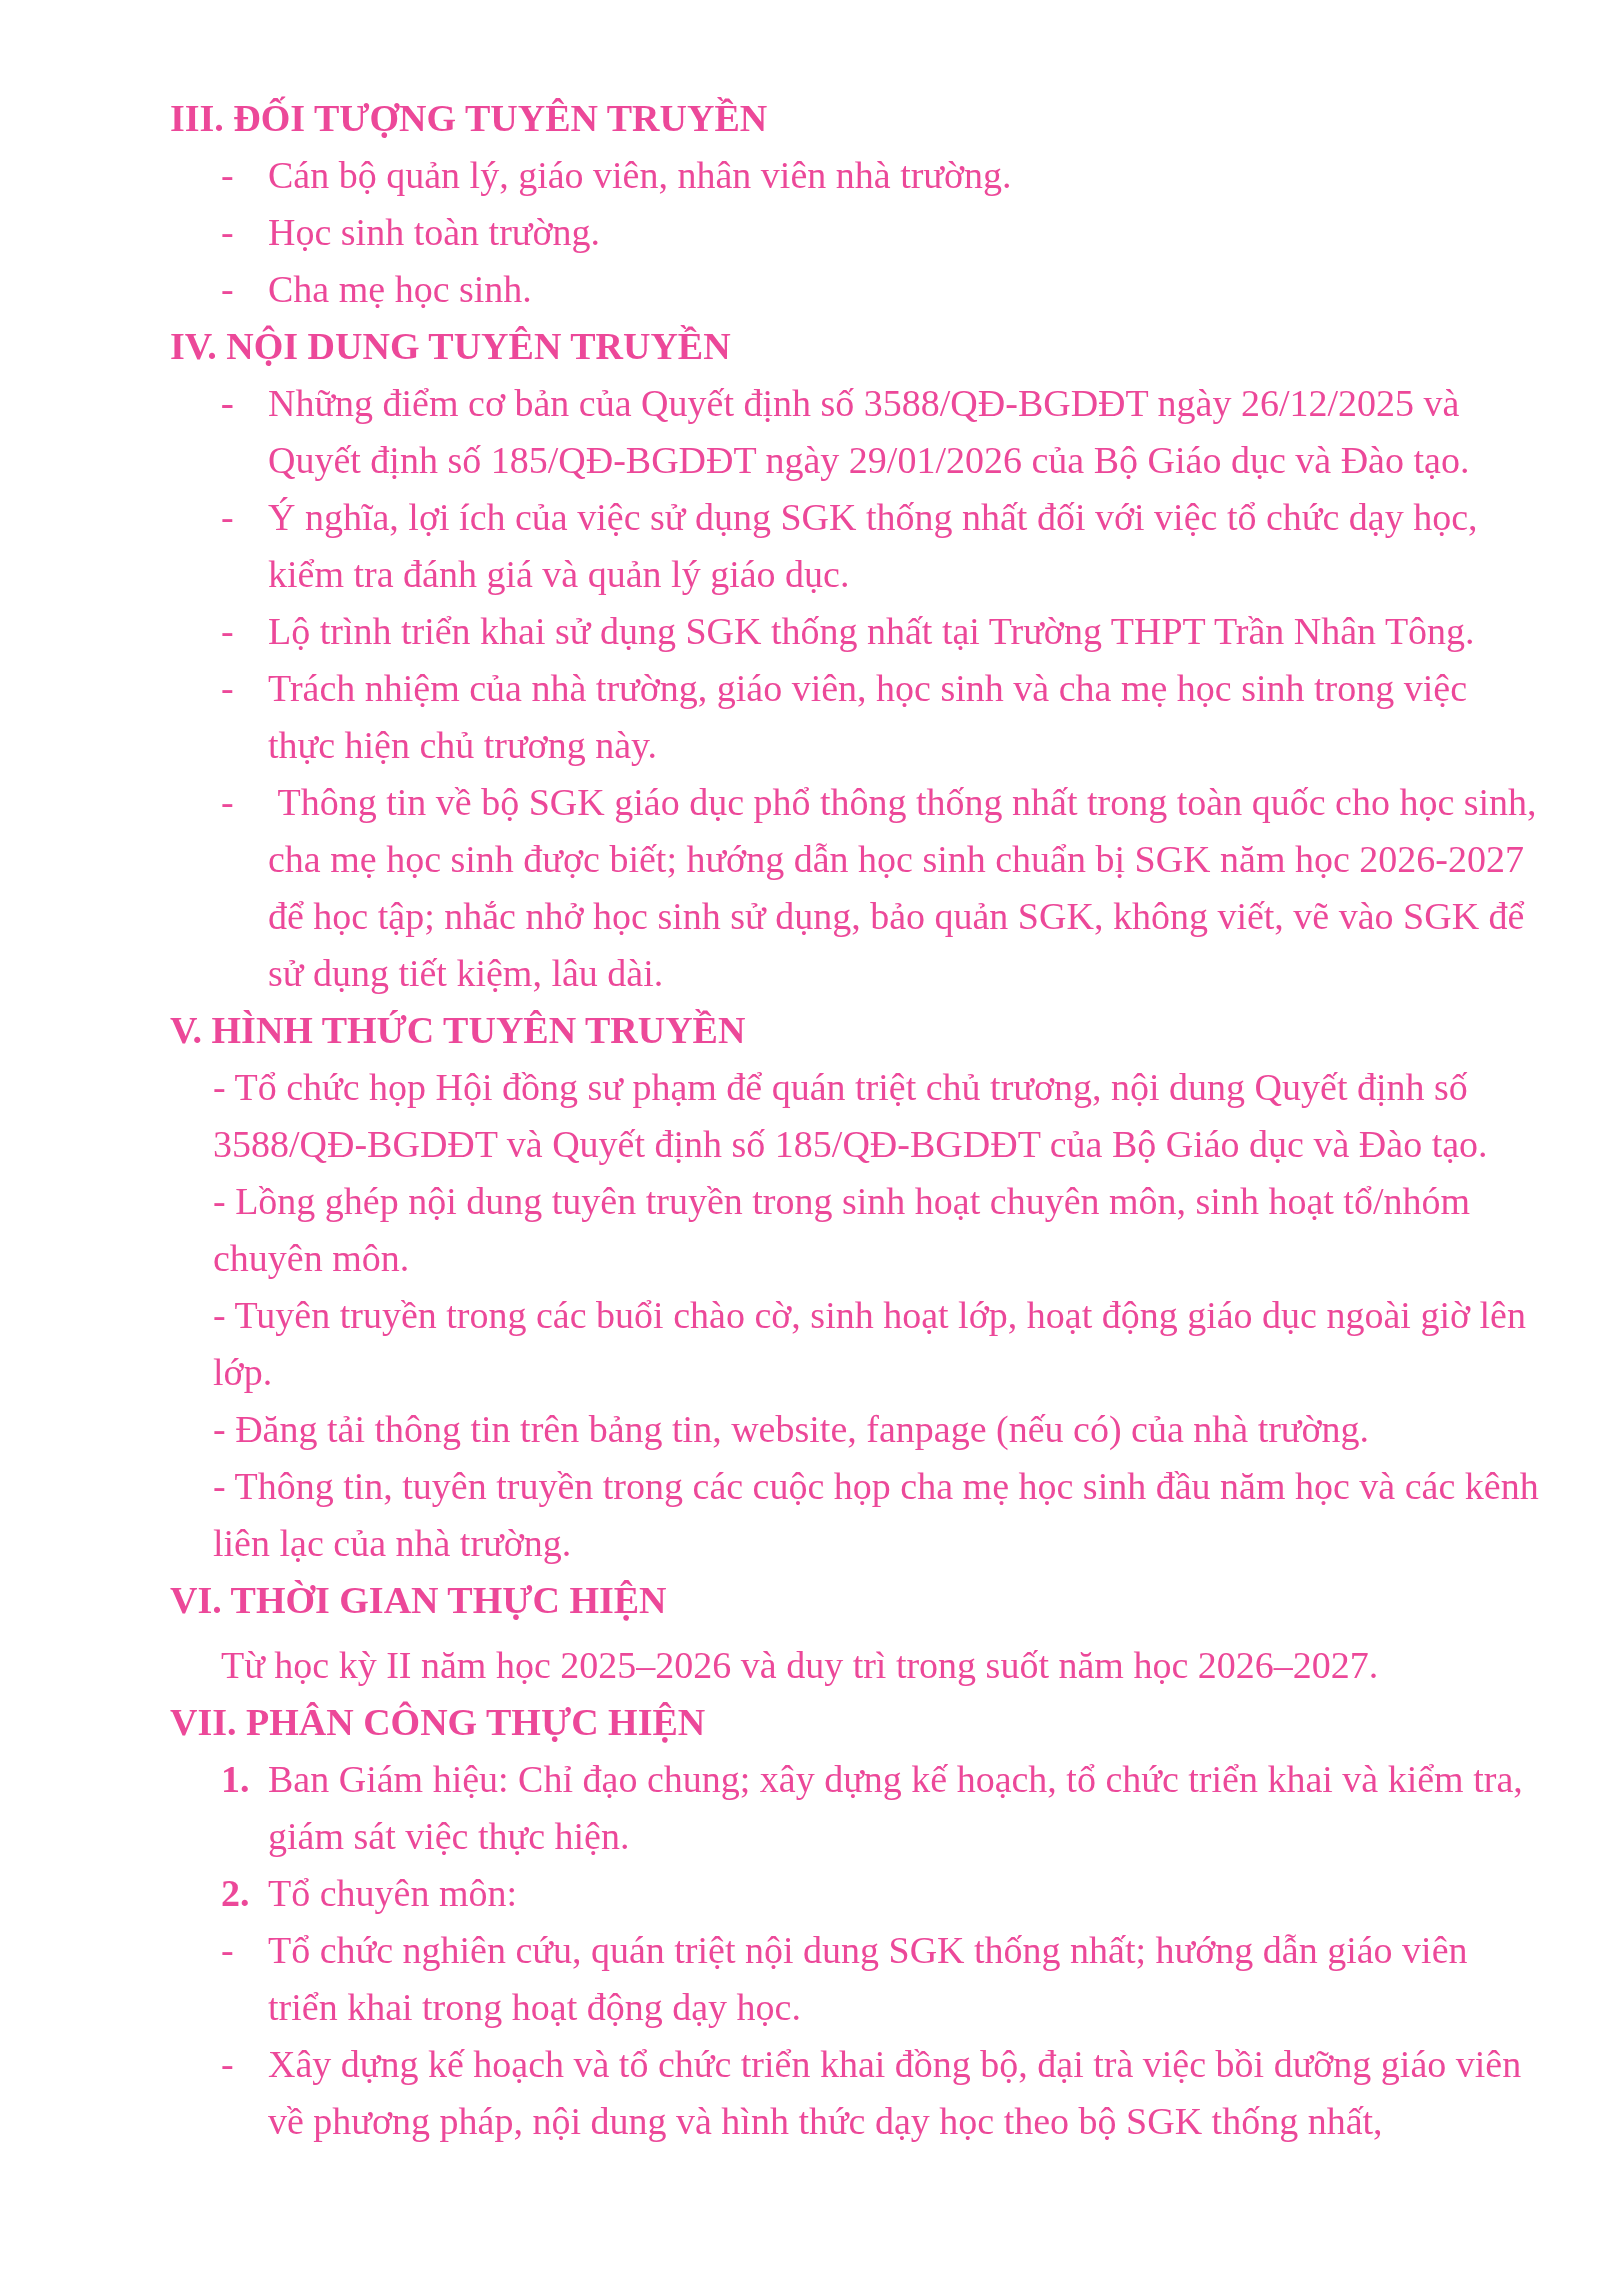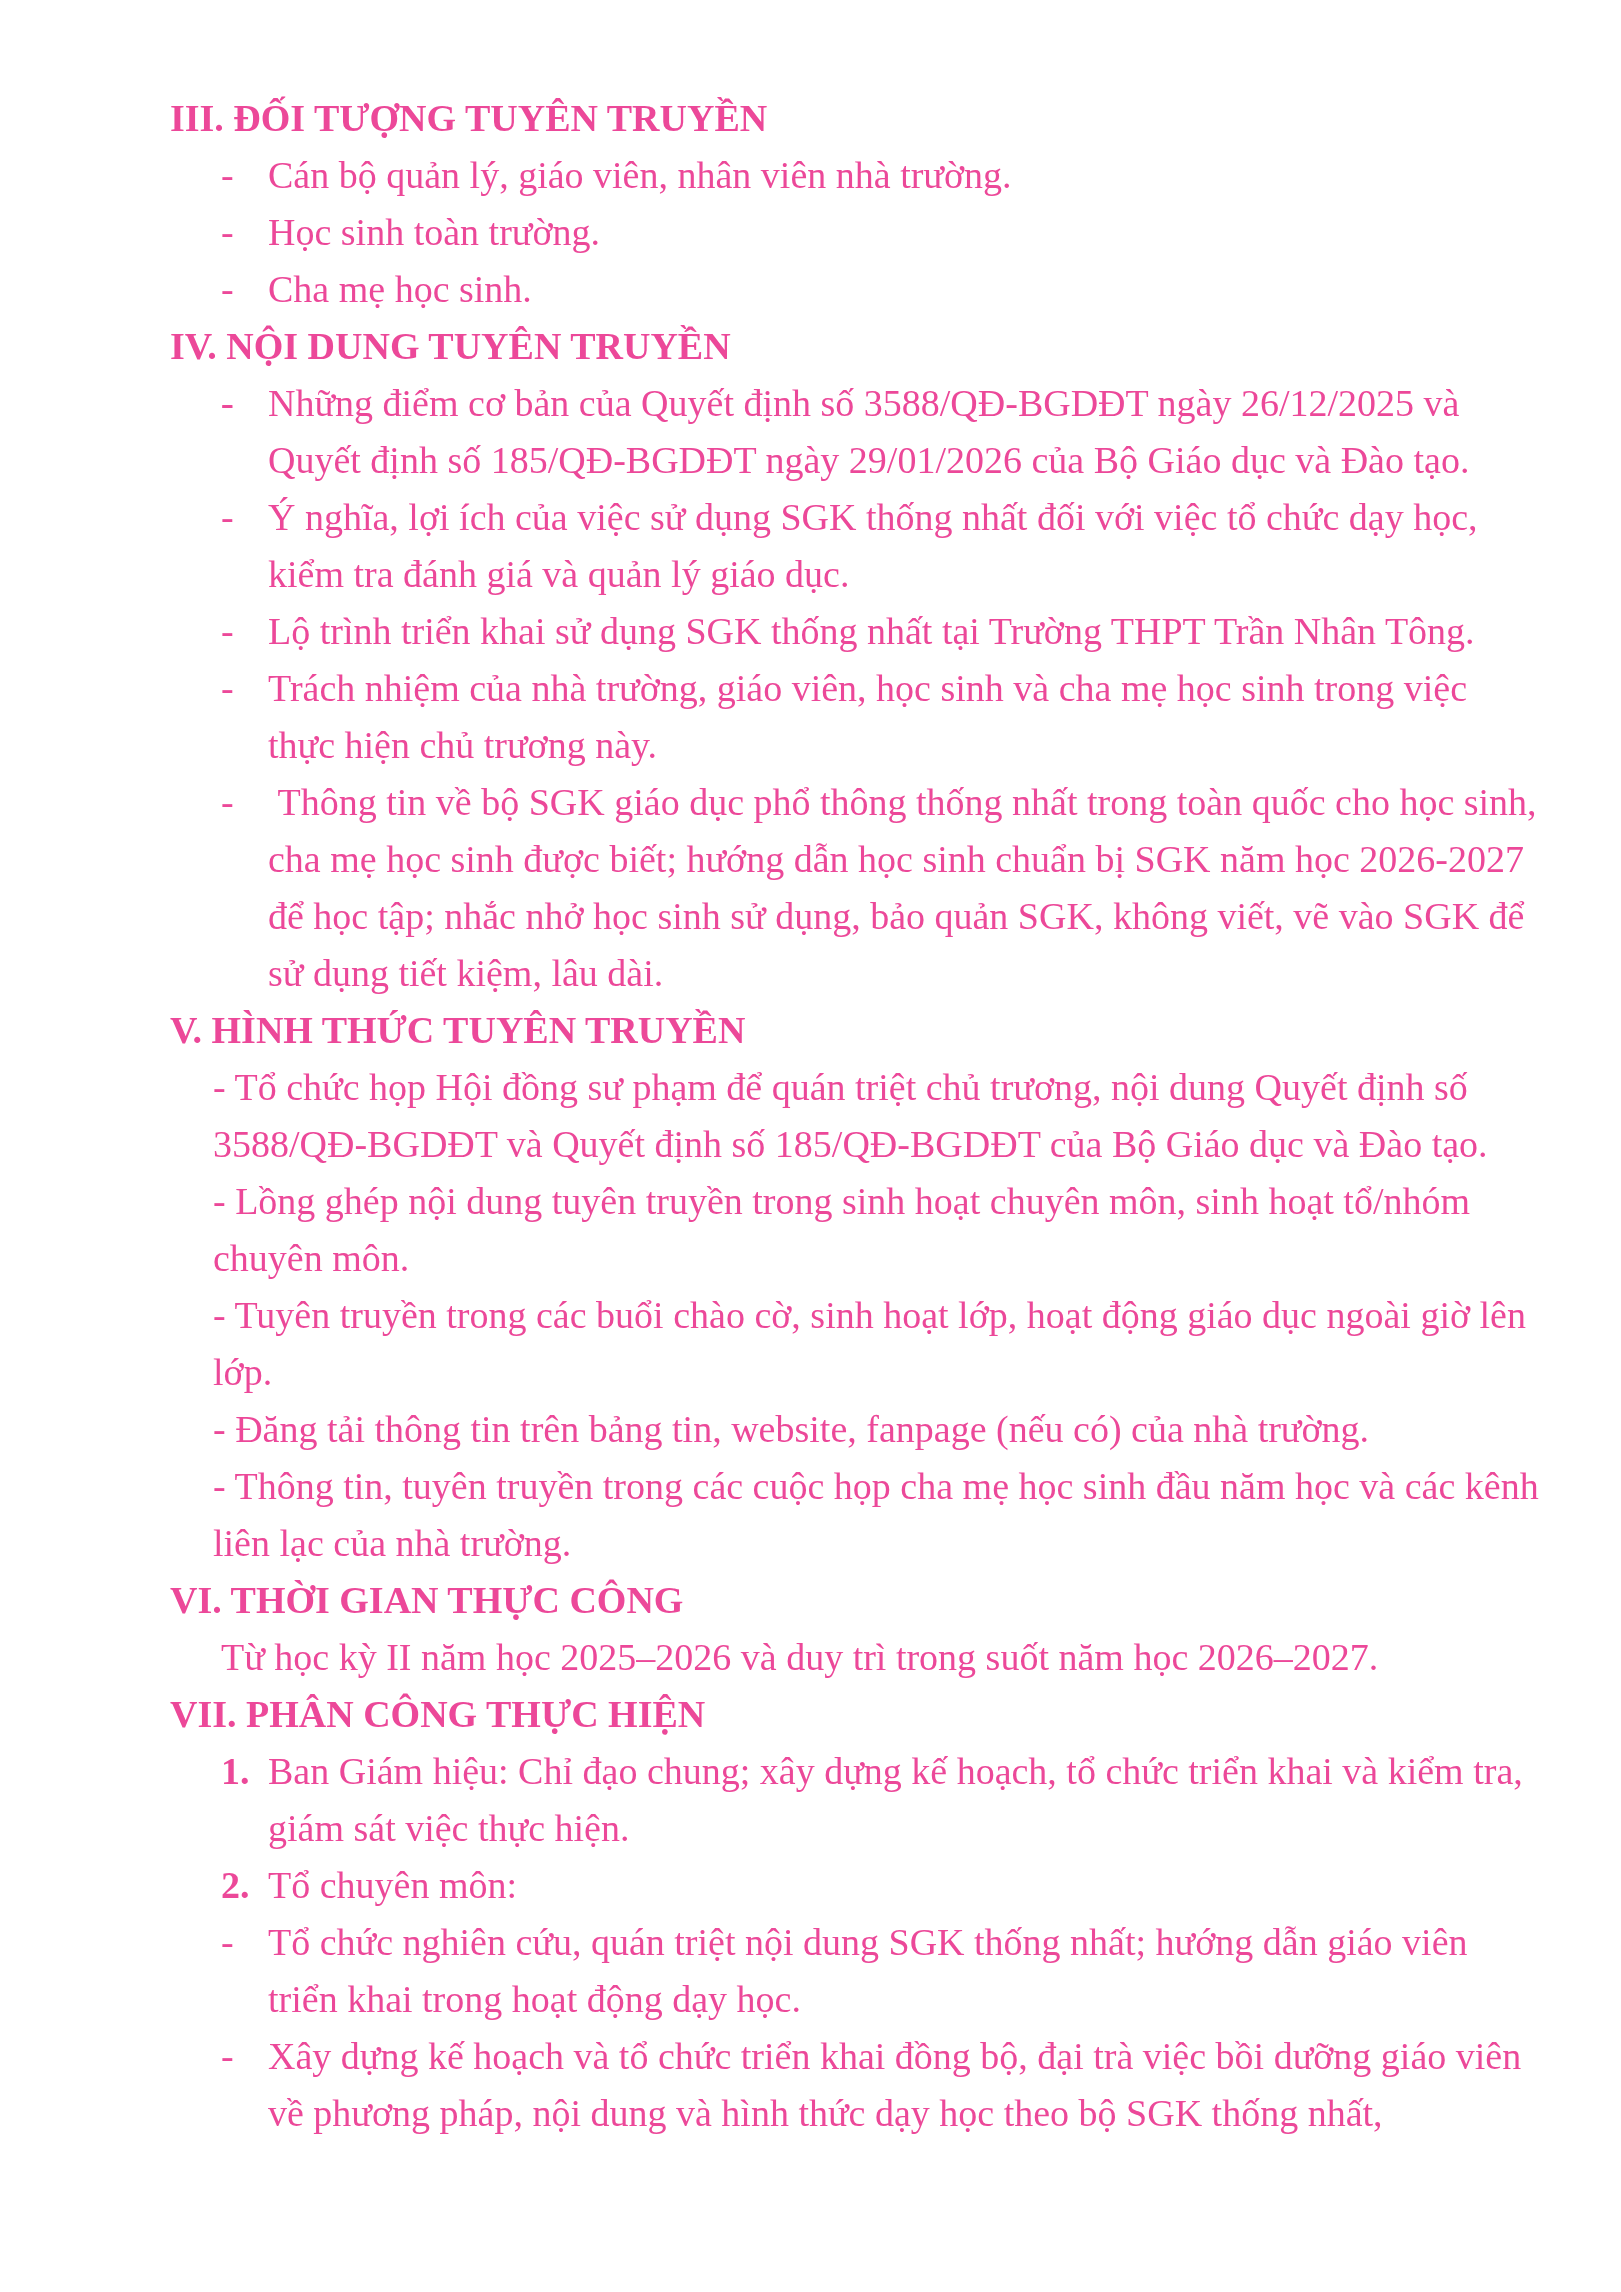--- a/index.html
+++ b/index.html
@@ -105,7 +105,7 @@
   <div class="p-dash block">- Đăng tải thông tin trên bảng tin, website, fanpage (nếu có) của nhà trường.</div>
   <div class="p-dash block">- Thông tin, tuyên truyền trong các cuộc họp cha mẹ học sinh đầu năm học và các kênh liên lạc của nhà trường.</div>
 
-  <h3 class="h block">VI. THỜI GIAN THỰC CÔNG</h3>
+  <h3 class="h block">VI. THỜI GIAN THỰC HIỆN</h3>
 
   <div class="p-indent block">Từ học kỳ II năm học 2025–2026 và duy trì trong suốt năm học 2026–2027.</div>
 

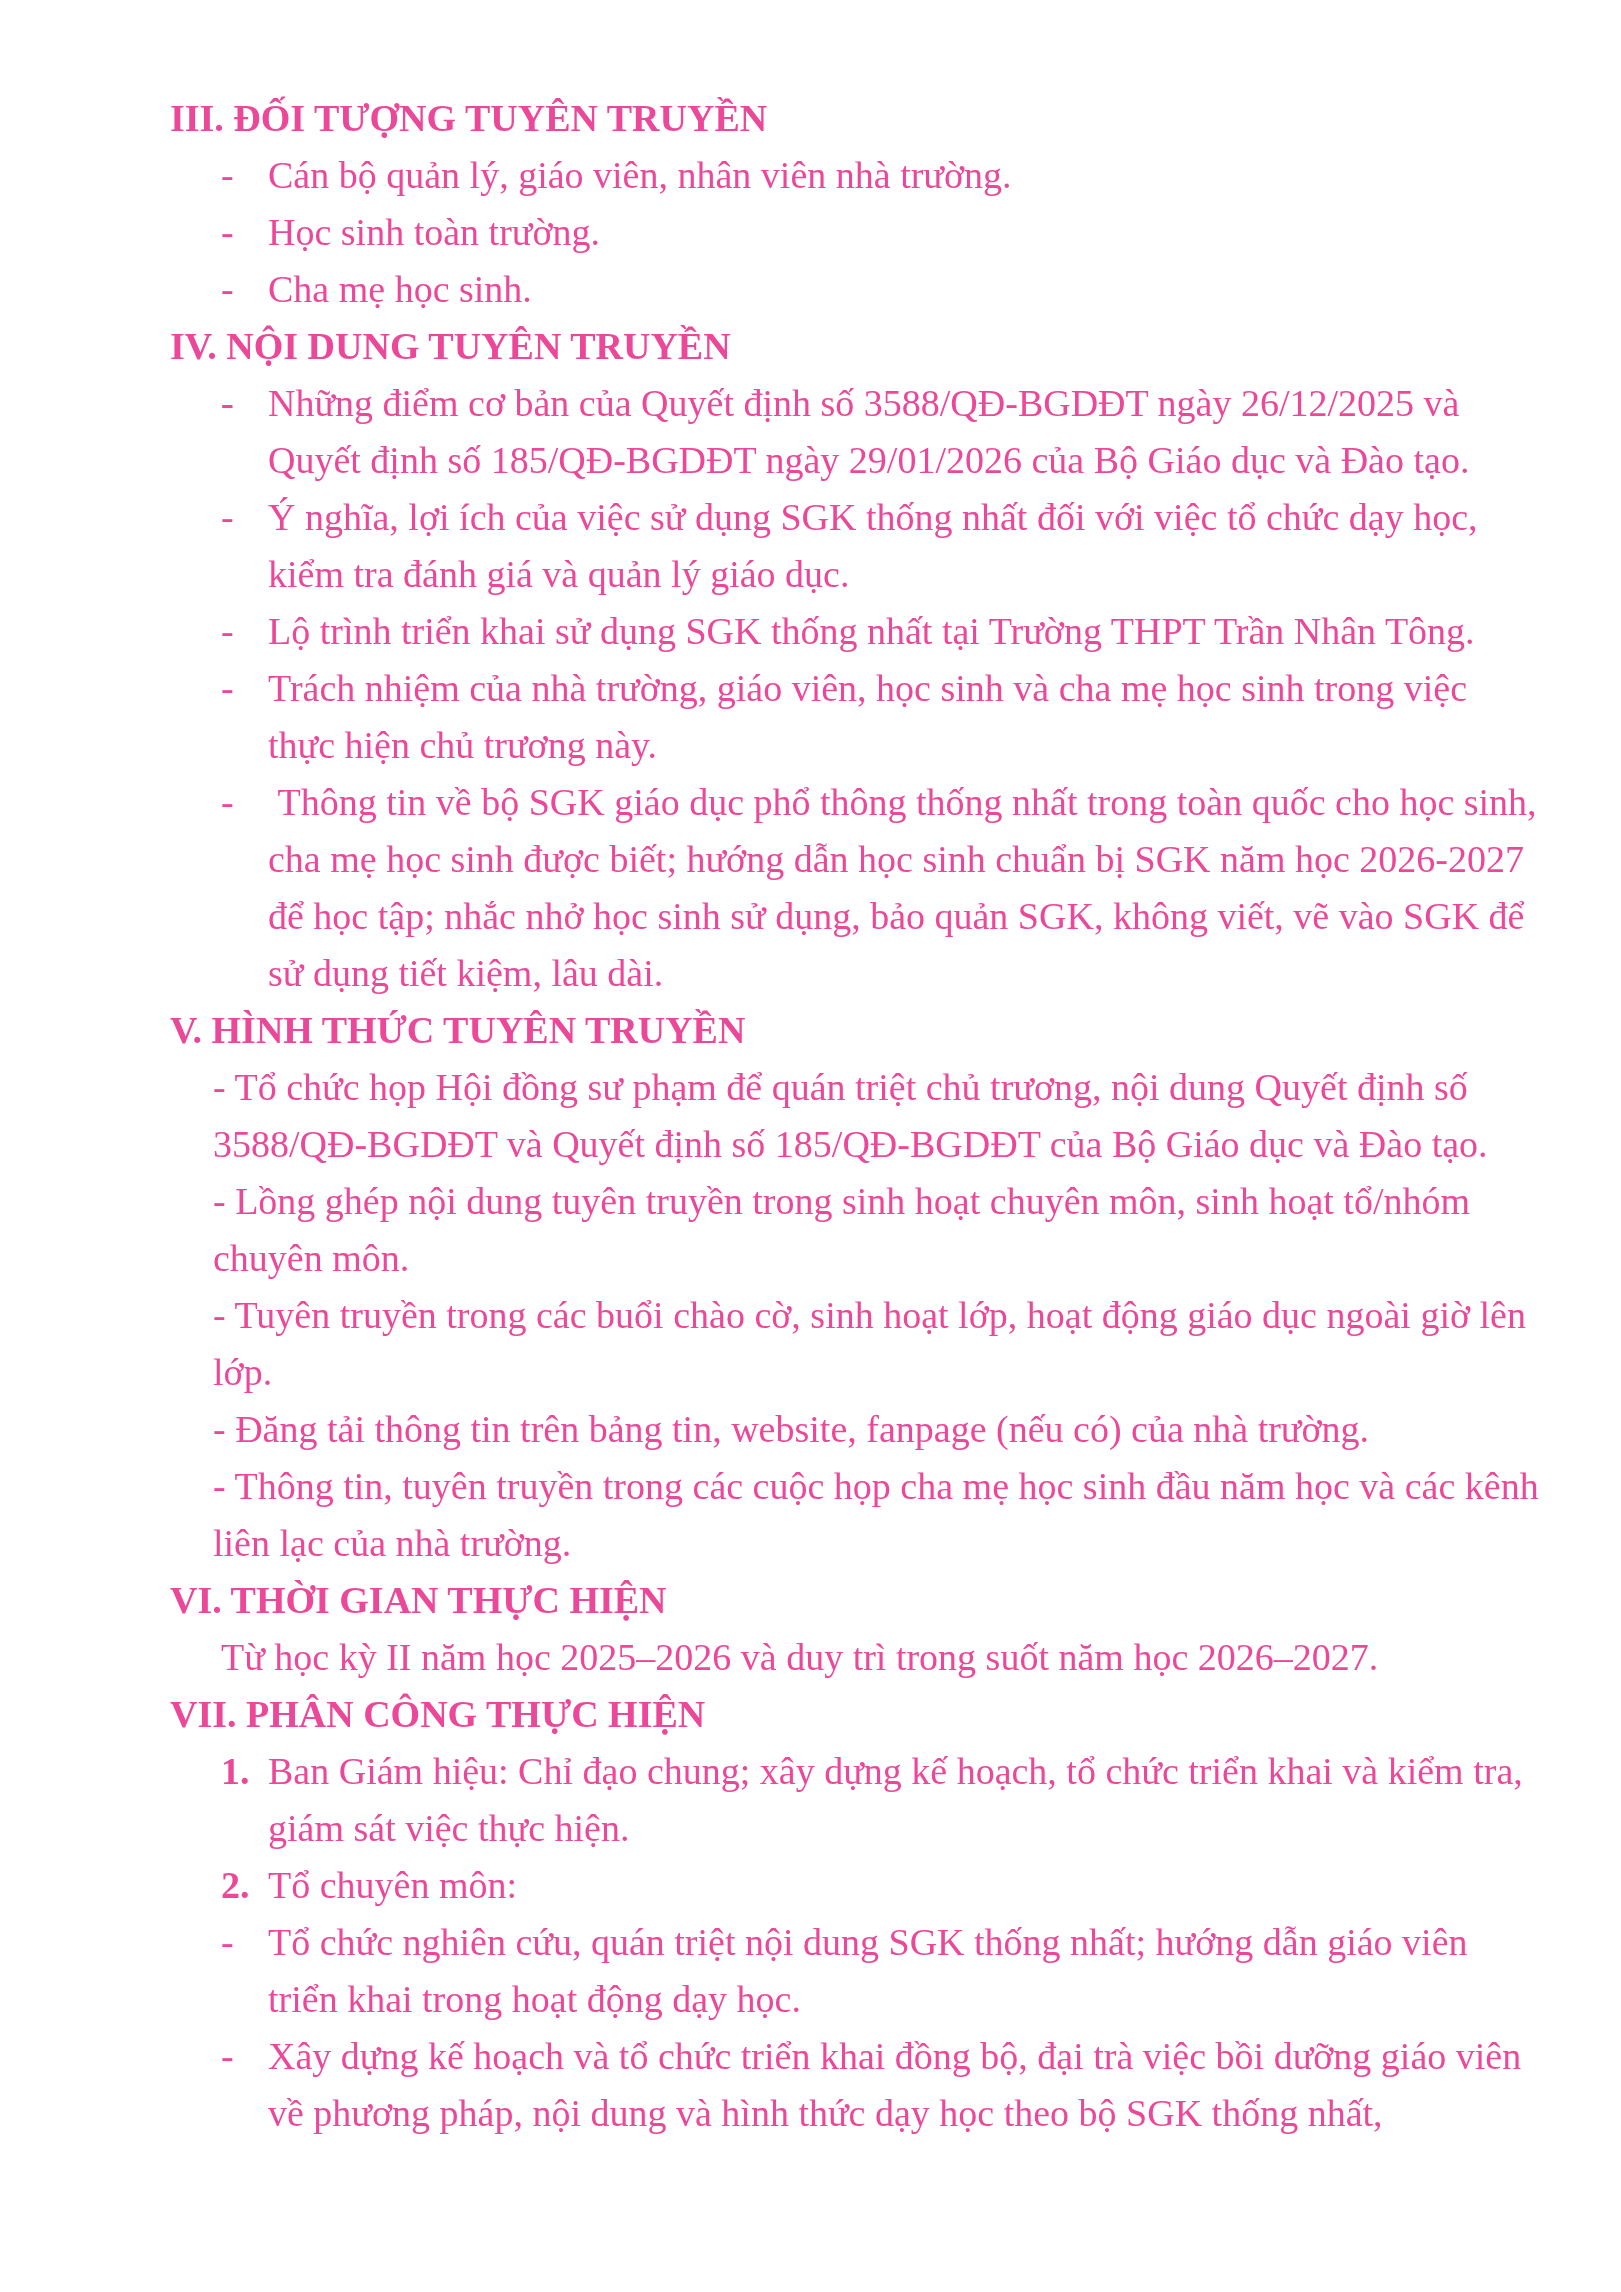--- a/index.html
+++ b/index.html
@@ -49,7 +49,7 @@
   
   .p-dash { padding-left: 43px; }
   
-  .p-indent { text-indent: 51px; }
+  .p-indent { text-indent: 51px; margin-top: 8px; }
 </style>
 </head>
 <body>

